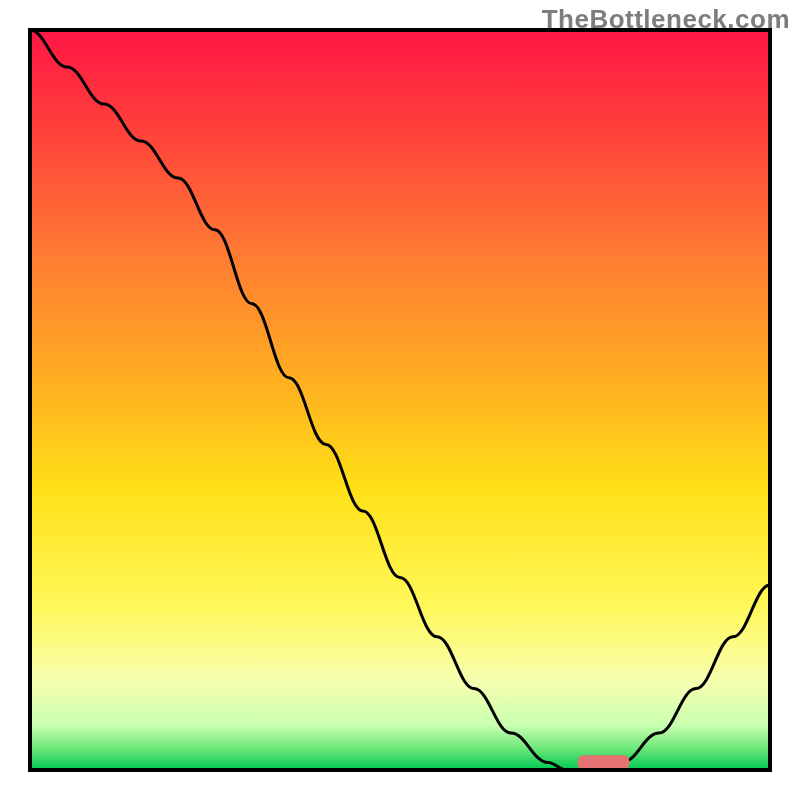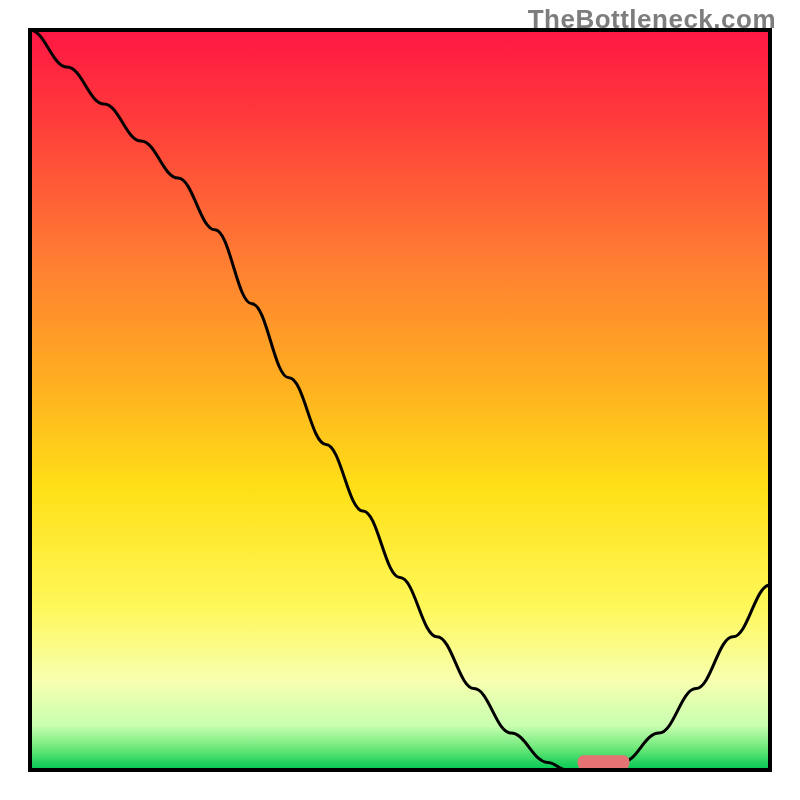--- a/index.html
+++ b/index.html
@@ -19,7 +19,7 @@
   .watermark {
     position: absolute;
     top: 4px;
-    right: 24px;
+    right: 10px;
     font-size: 26px;
     font-weight: 600;
     color: #7d7d7d;

